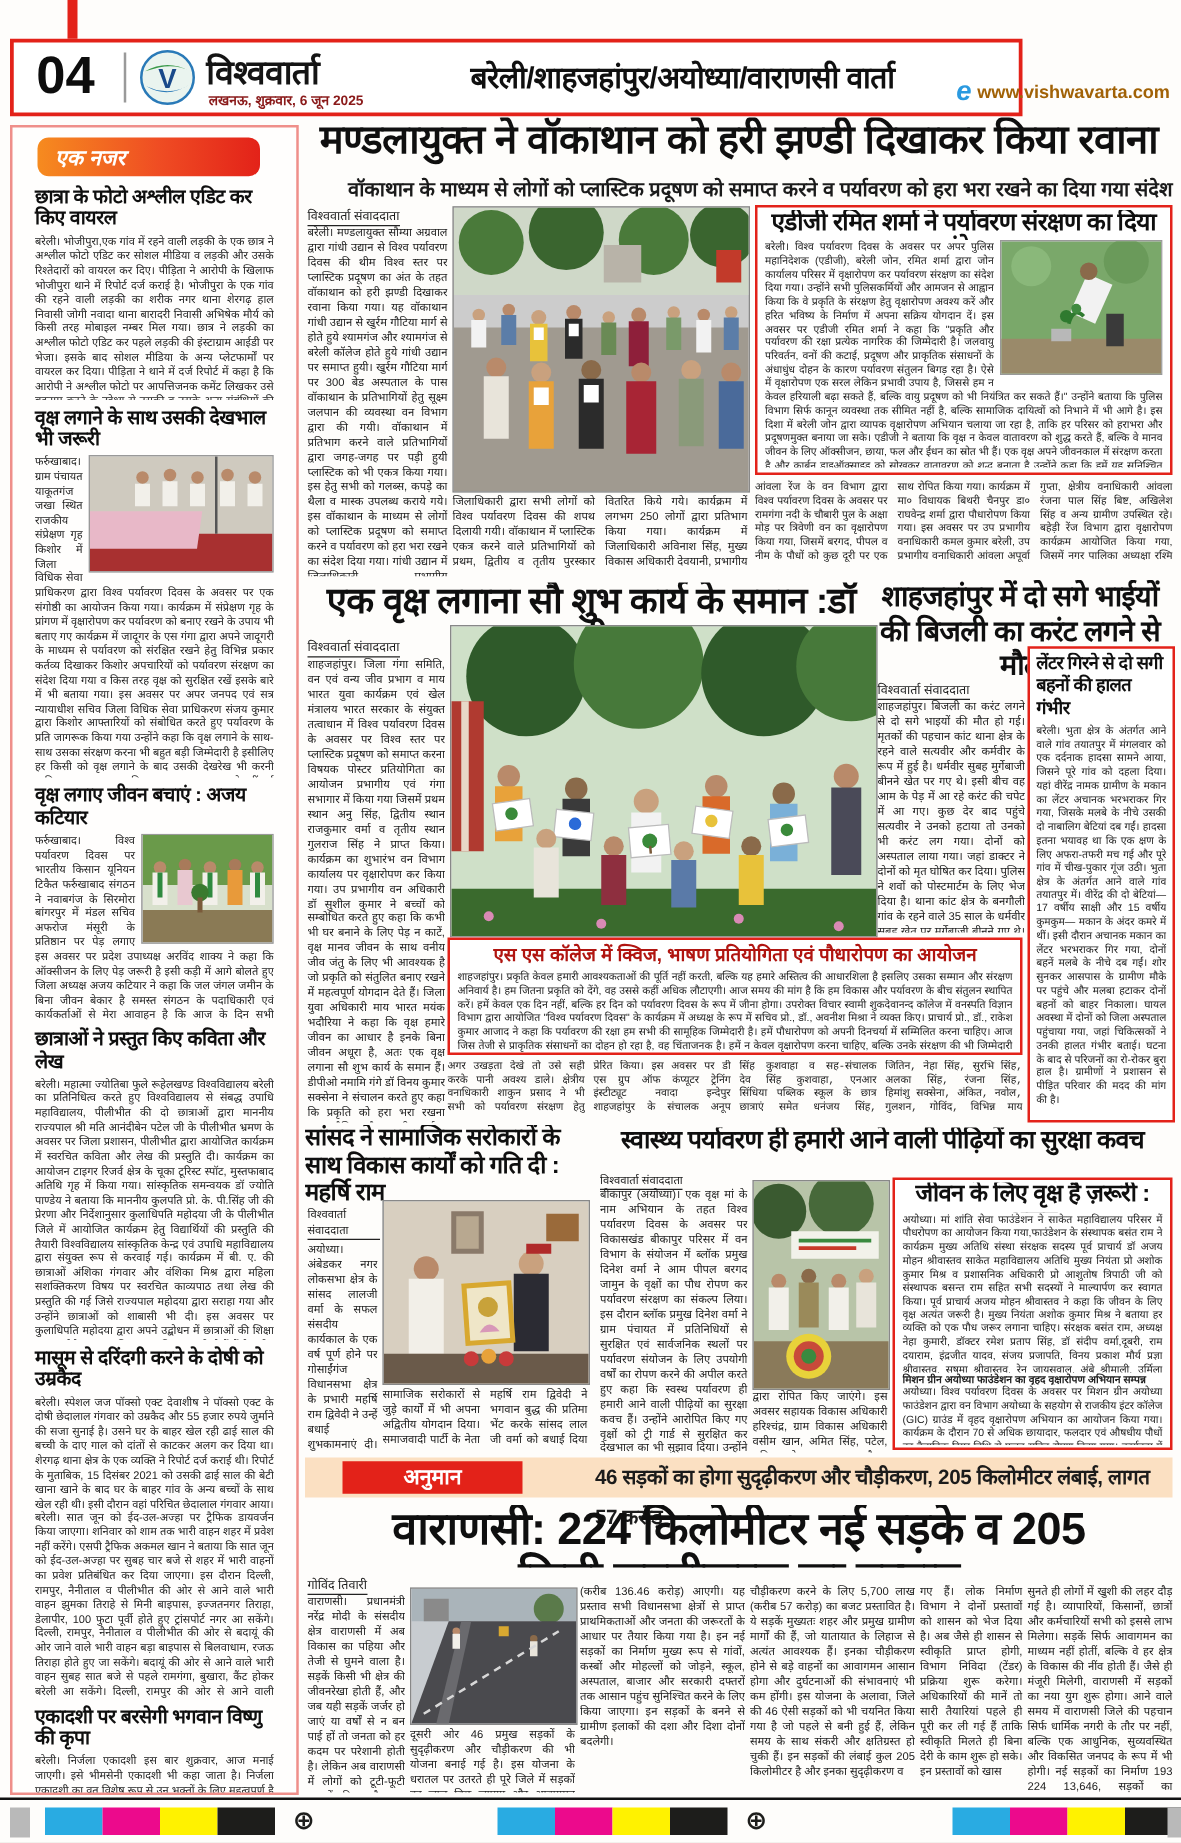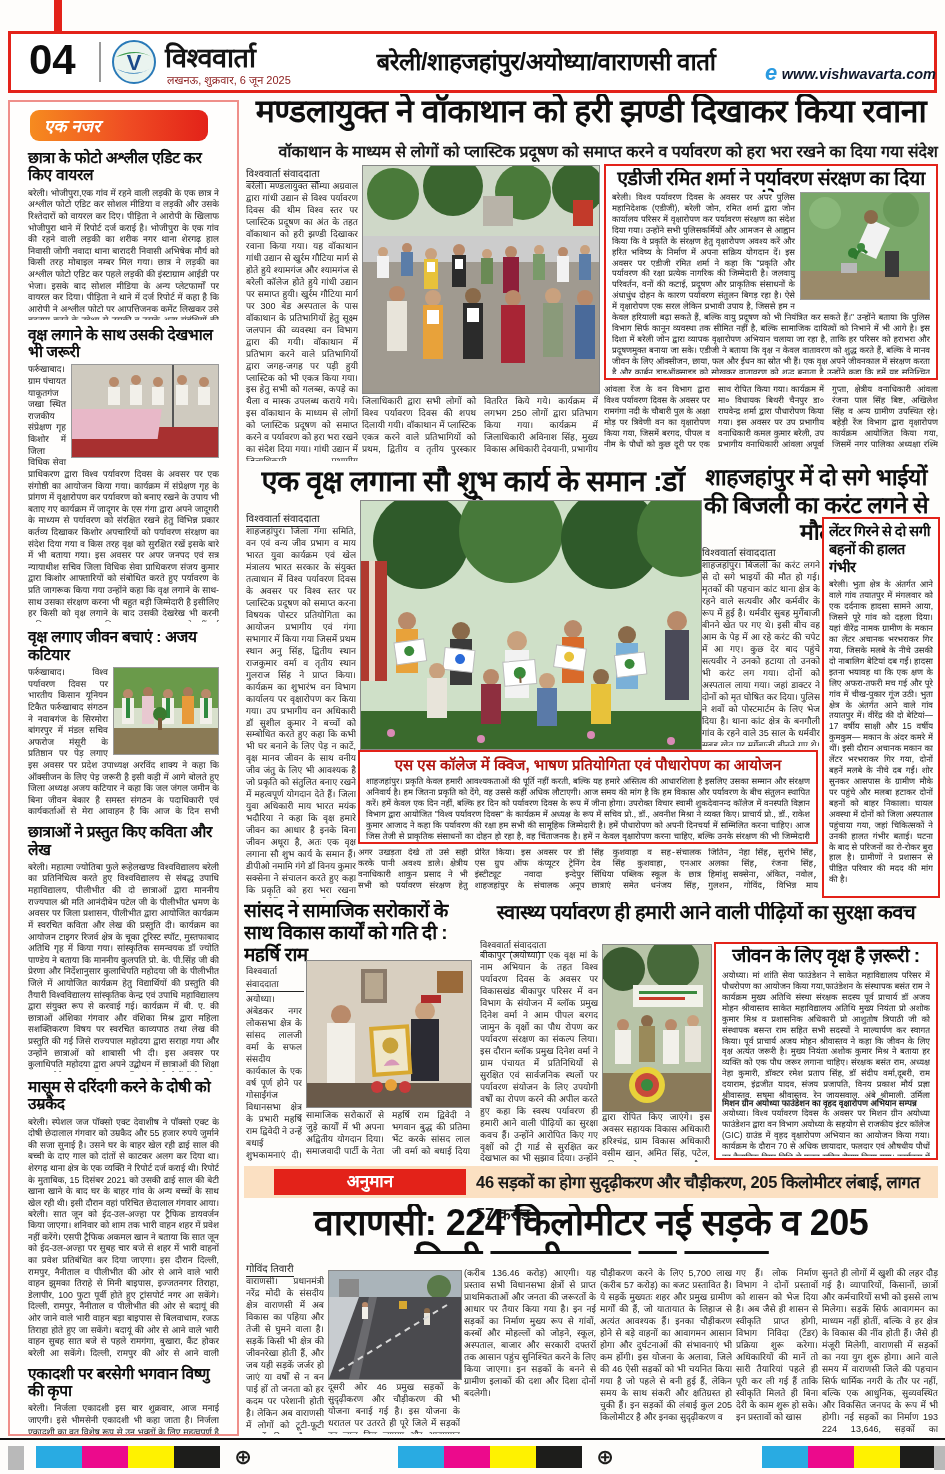--- a/index.html
+++ b/index.html
@@ -42,7 +42,7 @@
 
   <div class="abs" style="left:54px;top:0;width:8px;height:36px;background:#e32219;"></div>
 
-  <div class="abs mast" style="left:8px;top:31px;width:929px;height:62px;">
+  <div class="abs mast" style="left:8px;top:31px;width:810px;height:62px;">
     <div class="abs" style="left:18px;top:2px;font-size:42px;font-weight:800;color:#0d0d0d;">04</div>
     <div class="abs" style="left:88px;top:8px;width:2px;height:40px;background:#9a9a9a;"></div>
 

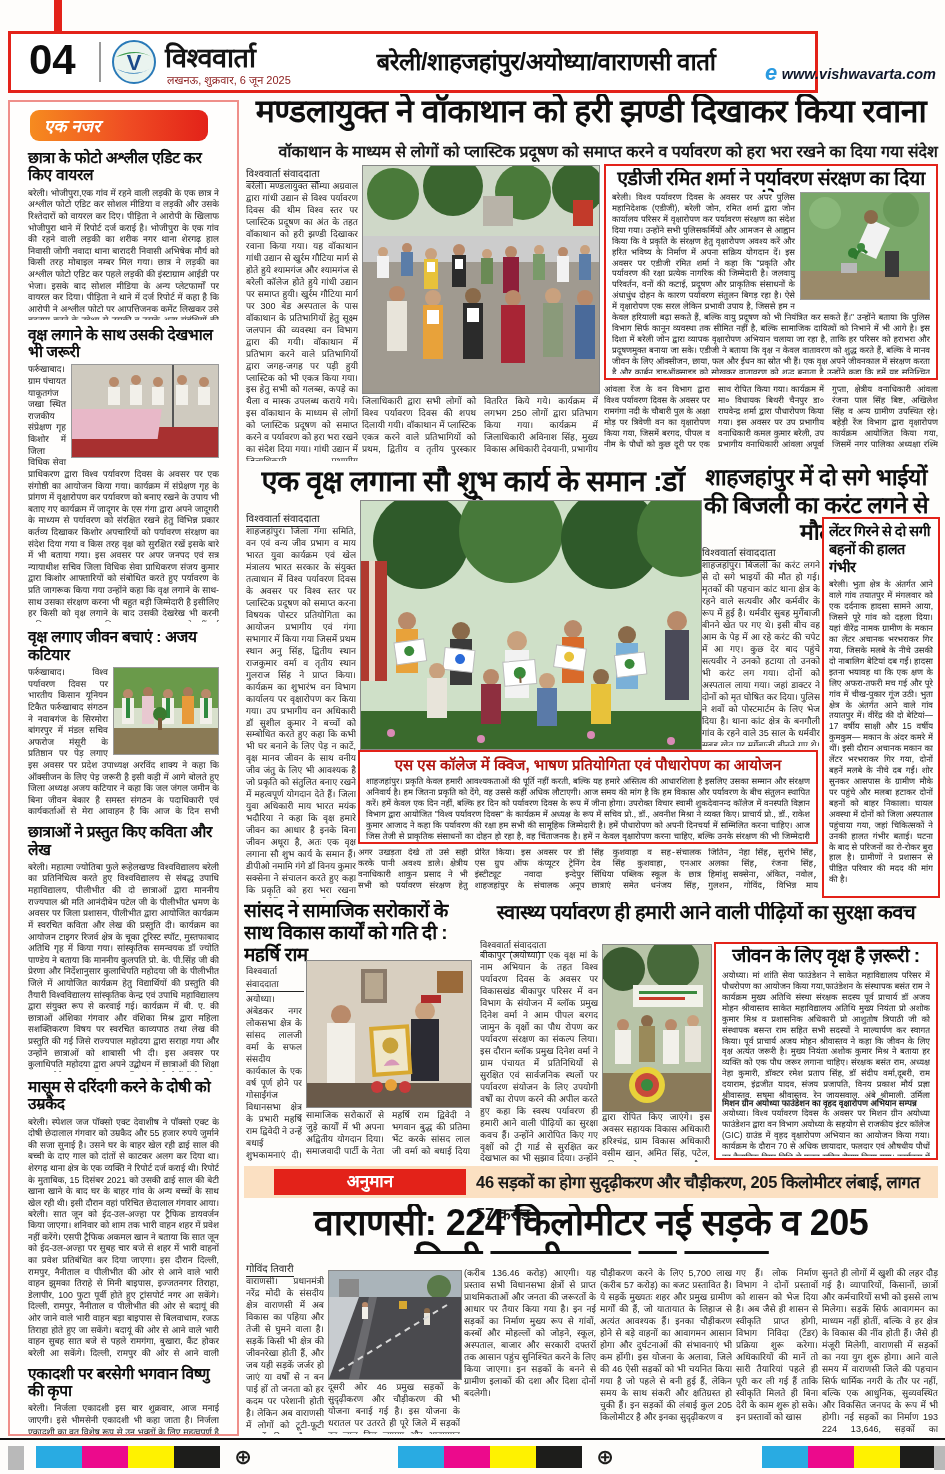--- a/index.html
+++ b/index.html
@@ -55,7 +55,7 @@
       </svg>
     </div>
     <div class="abs" style="left:154px;top:4px;font-size:27px;font-weight:800;color:#141414;letter-spacing:-.5px;">विश्ववार्ता</div>
-    <div class="abs" style="left:156px;top:38px;font-size:11px;font-weight:400;color:#8a1a1a;">लखनऊ,   शुक्रवार, 6 जून 2025</div>
+    <div class="abs" style="left:156px;top:38px;font-size:11px;font-weight:700;color:#8a1a1a;">लखनऊ,   शुक्रवार, 6 जून 2025</div>
     <div class="abs center" style="left:320px;top:10px;width:430px;font-size:24px;font-weight:800;color:#101010;letter-spacing:-.5px;">बरेली/शाहजहांपुर/अयोध्या/वाराणसी वार्ता</div>
     <div class="abs" style="left:740px;top:30px;width:185px;text-align:right;">
       <span style="display:inline-block;width:20px;height:20px;border-radius:50%;color:#2a9ae0;font-size:22px;font-weight:800;font-style:italic;line-height:18px;vertical-align:middle;">e</span>

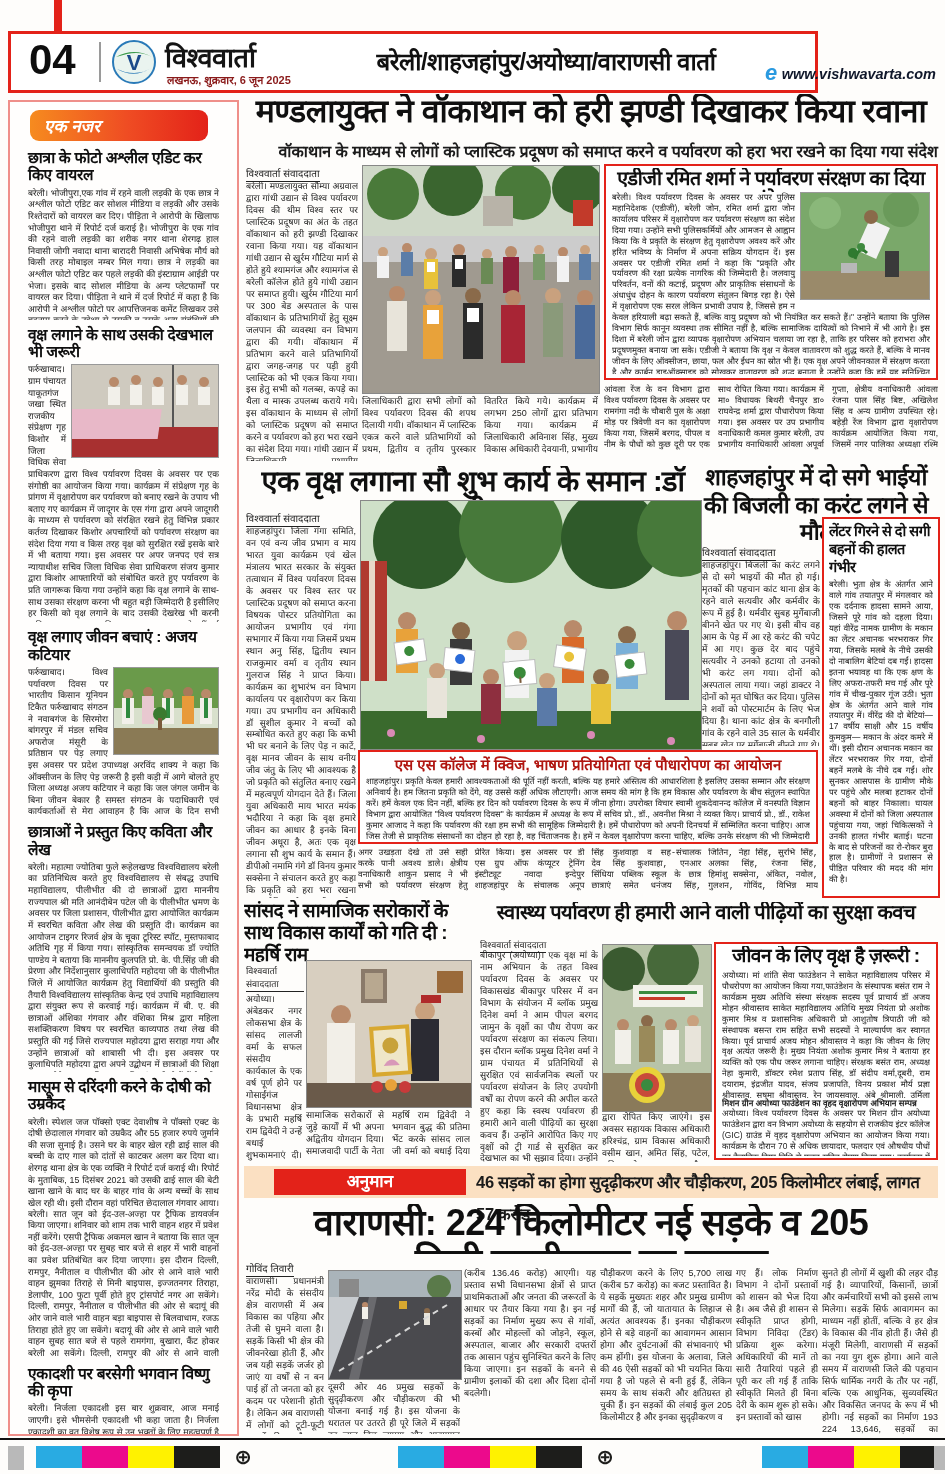--- a/index.html
+++ b/index.html
@@ -59,7 +59,7 @@
     <div class="abs center" style="left:320px;top:10px;width:430px;font-size:24px;font-weight:800;color:#101010;letter-spacing:-.5px;">बरेली/शाहजहांपुर/अयोध्या/वाराणसी वार्ता</div>
     <div class="abs" style="left:740px;top:30px;width:185px;text-align:right;">
       <span style="display:inline-block;width:20px;height:20px;border-radius:50%;color:#2a9ae0;font-size:22px;font-weight:800;font-style:italic;line-height:18px;vertical-align:middle;">e</span>
-      <span style="font-size:14.5px;font-weight:800;color:#0f172a;vertical-align:middle;font-style:italic;">www.vishwavarta.com</span>
+      <span style="font-size:14.5px;font-weight:800;color:#a16207;vertical-align:middle;">www.vishwavarta.com</span>
     </div>
   </div>
 

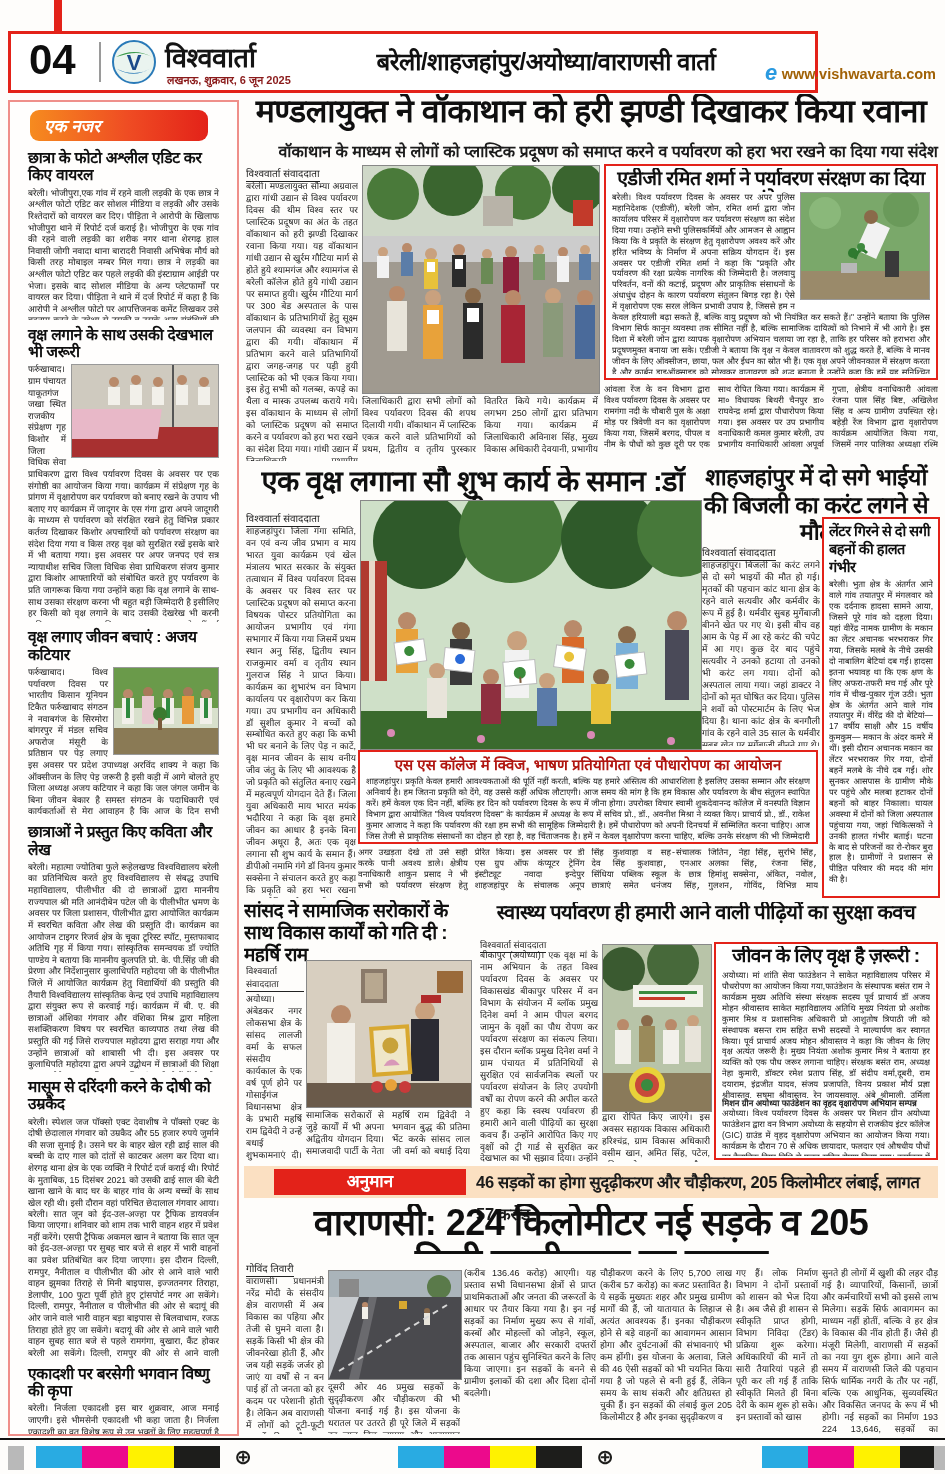--- a/index.html
+++ b/index.html
@@ -445,7 +445,7 @@
   </div>
 
   <div class="abs strip" style="left:244px;top:1166px;width:694px;height:32px;">
-    <div class="abs striplabel" style="left:30px;top:3px;width:192px;height:26px;">अनुमान</div>
+    <div class="abs striplabel" style="left:30px;top:3px;width:144px;height:26px;">अनुमान</div>
     <div class="abs striptext" style="left:232px;top:0;width:460px;height:32px;">46 सड़कों का होगा सुदृढ़ीकरण और चौड़ीकरण, 205 किलोमीटर लंबाई, लागत 57 करोड़</div>
   </div>
 

